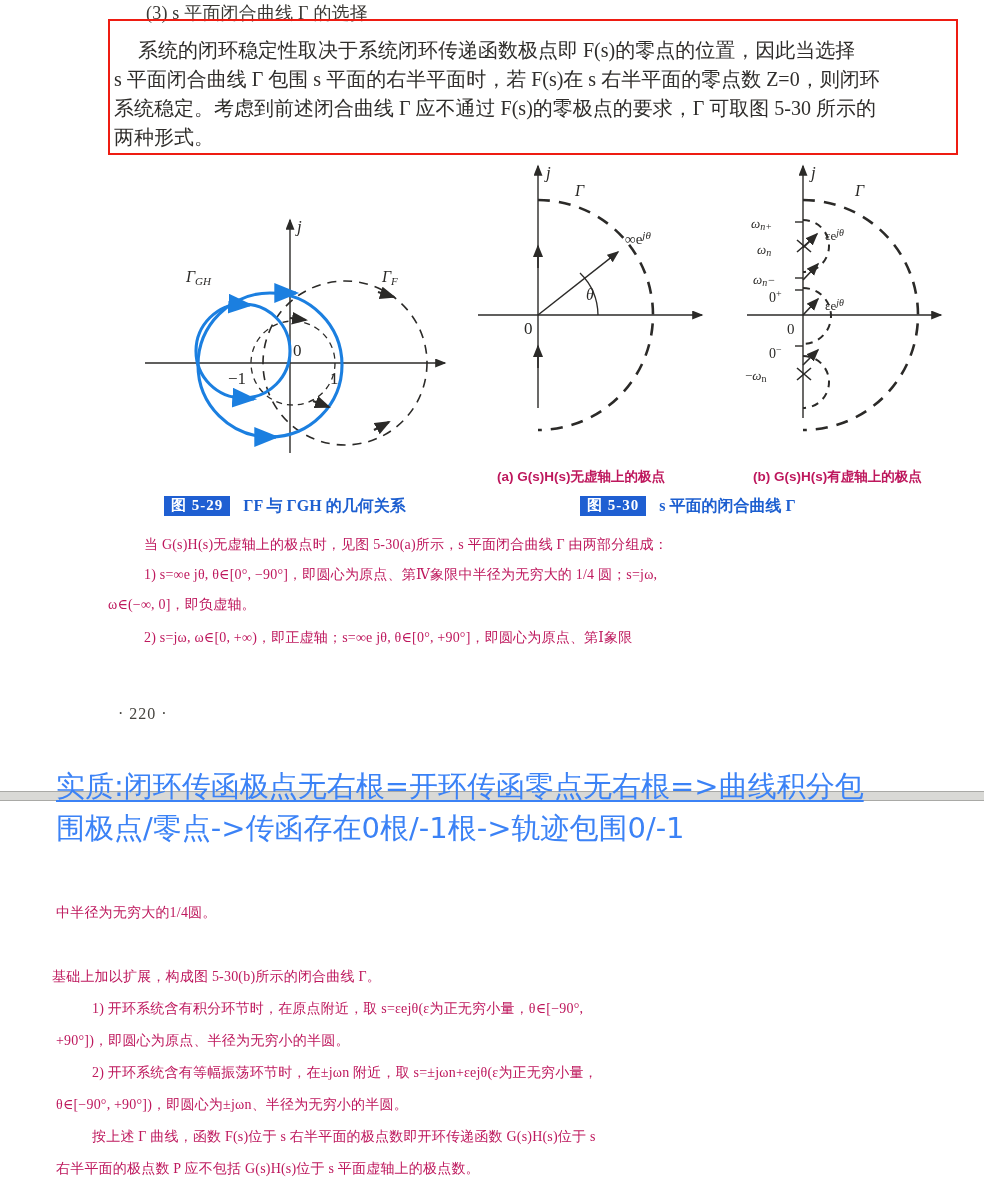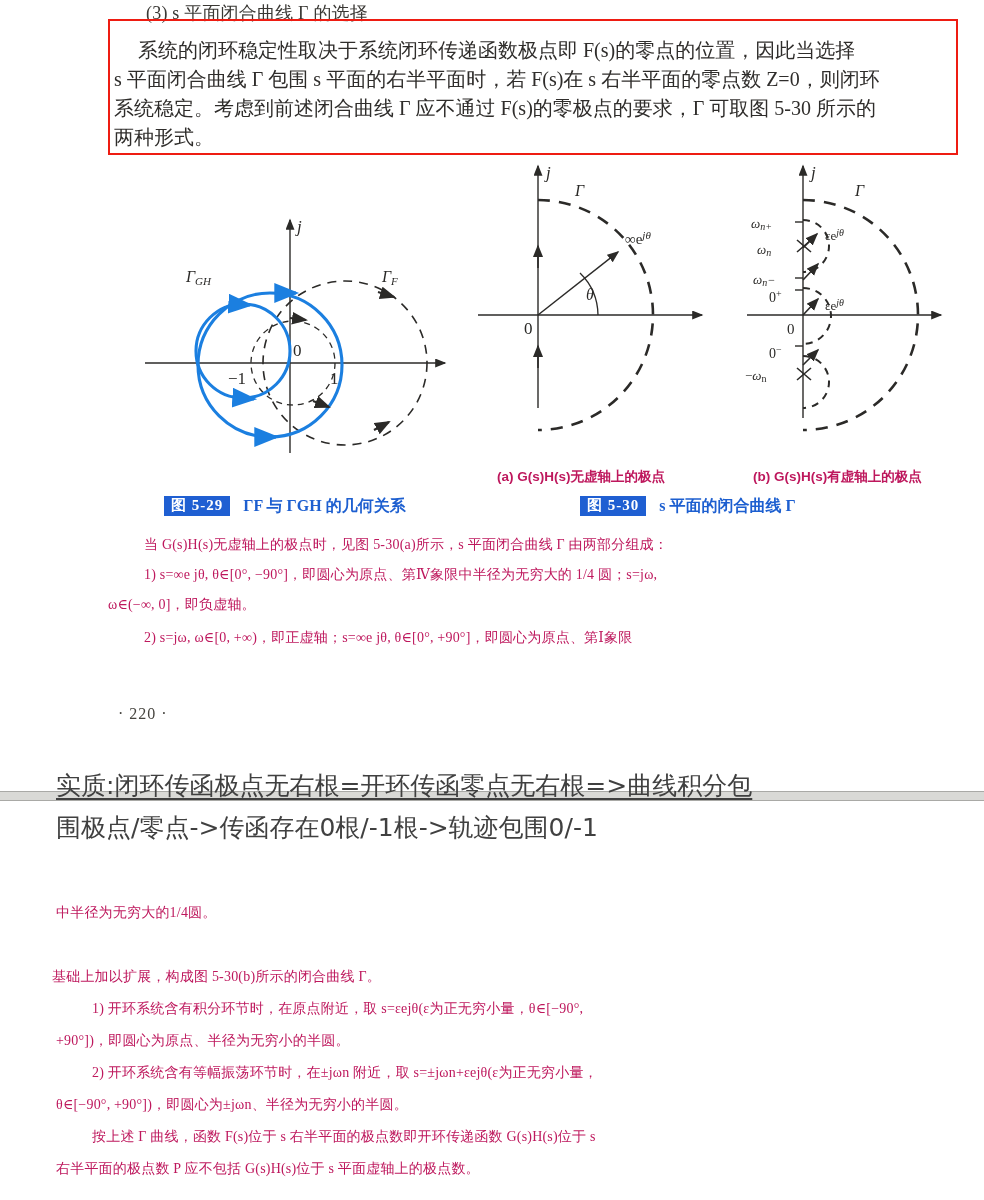--- a/index.html
+++ b/index.html
@@ -115,9 +115,9 @@
     width: 910px;
   }
   .anno-line {
-    color: #404040;
+    color: #3b82f6;
     font-family: "DejaVu Sans", "Liberation Sans", sans-serif;
-    font-size: 25px;
+    font-size: 29px;
     line-height: 42px;
     white-space: nowrap;
     font-weight: 400;

